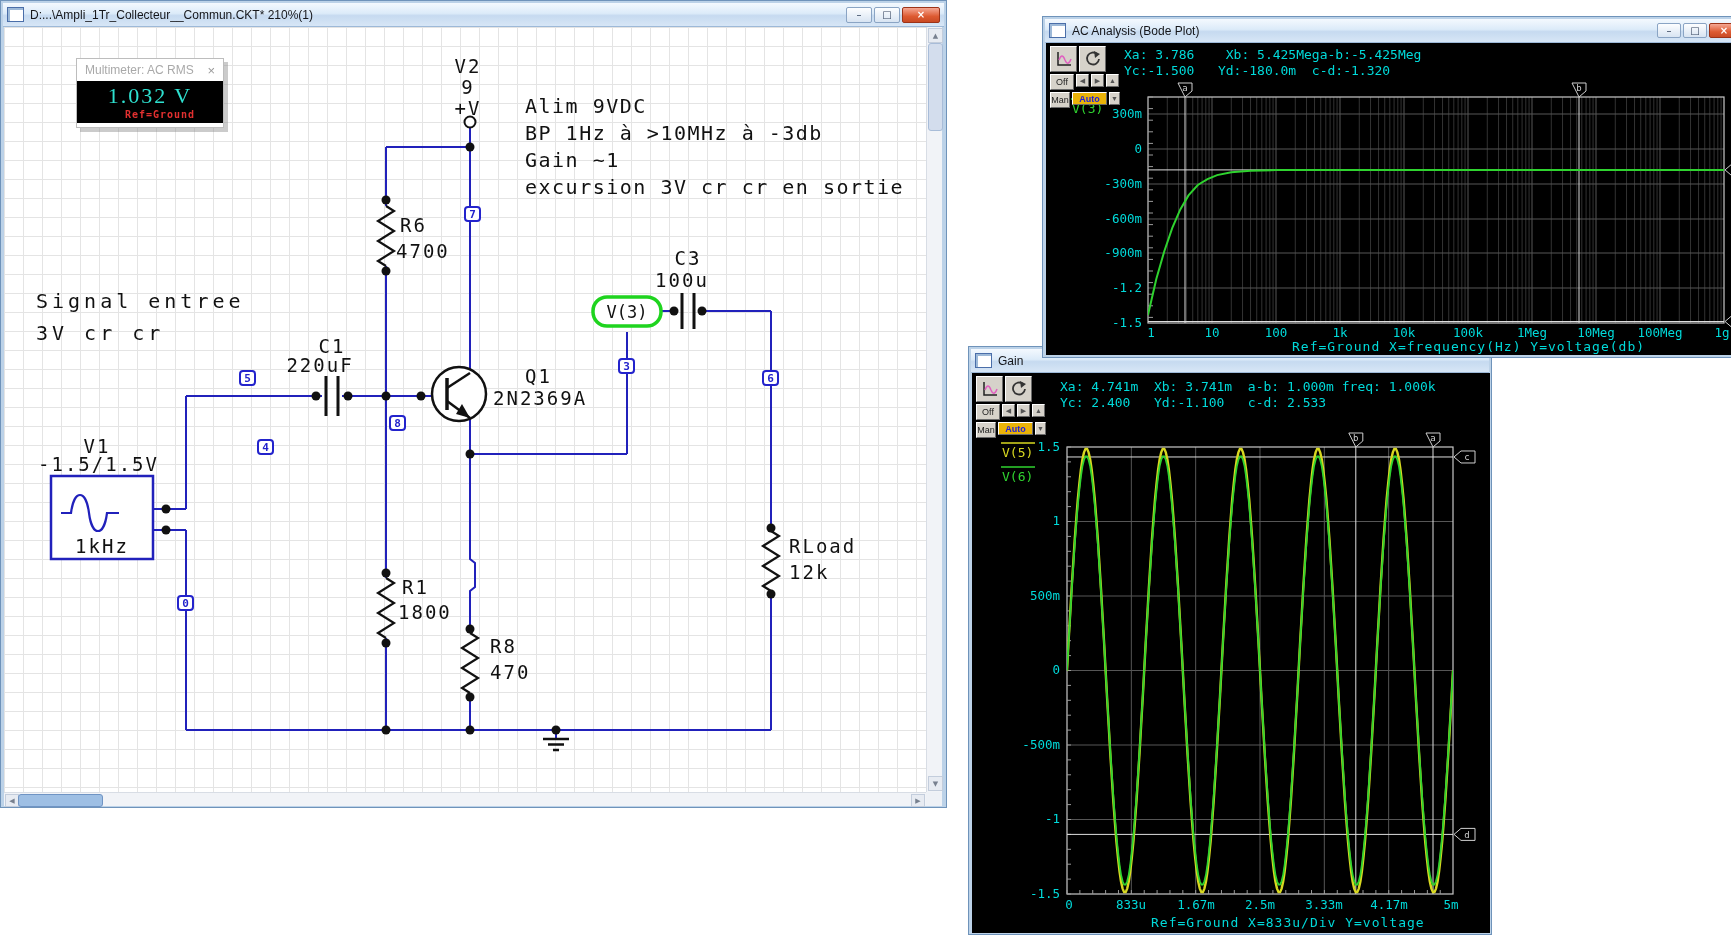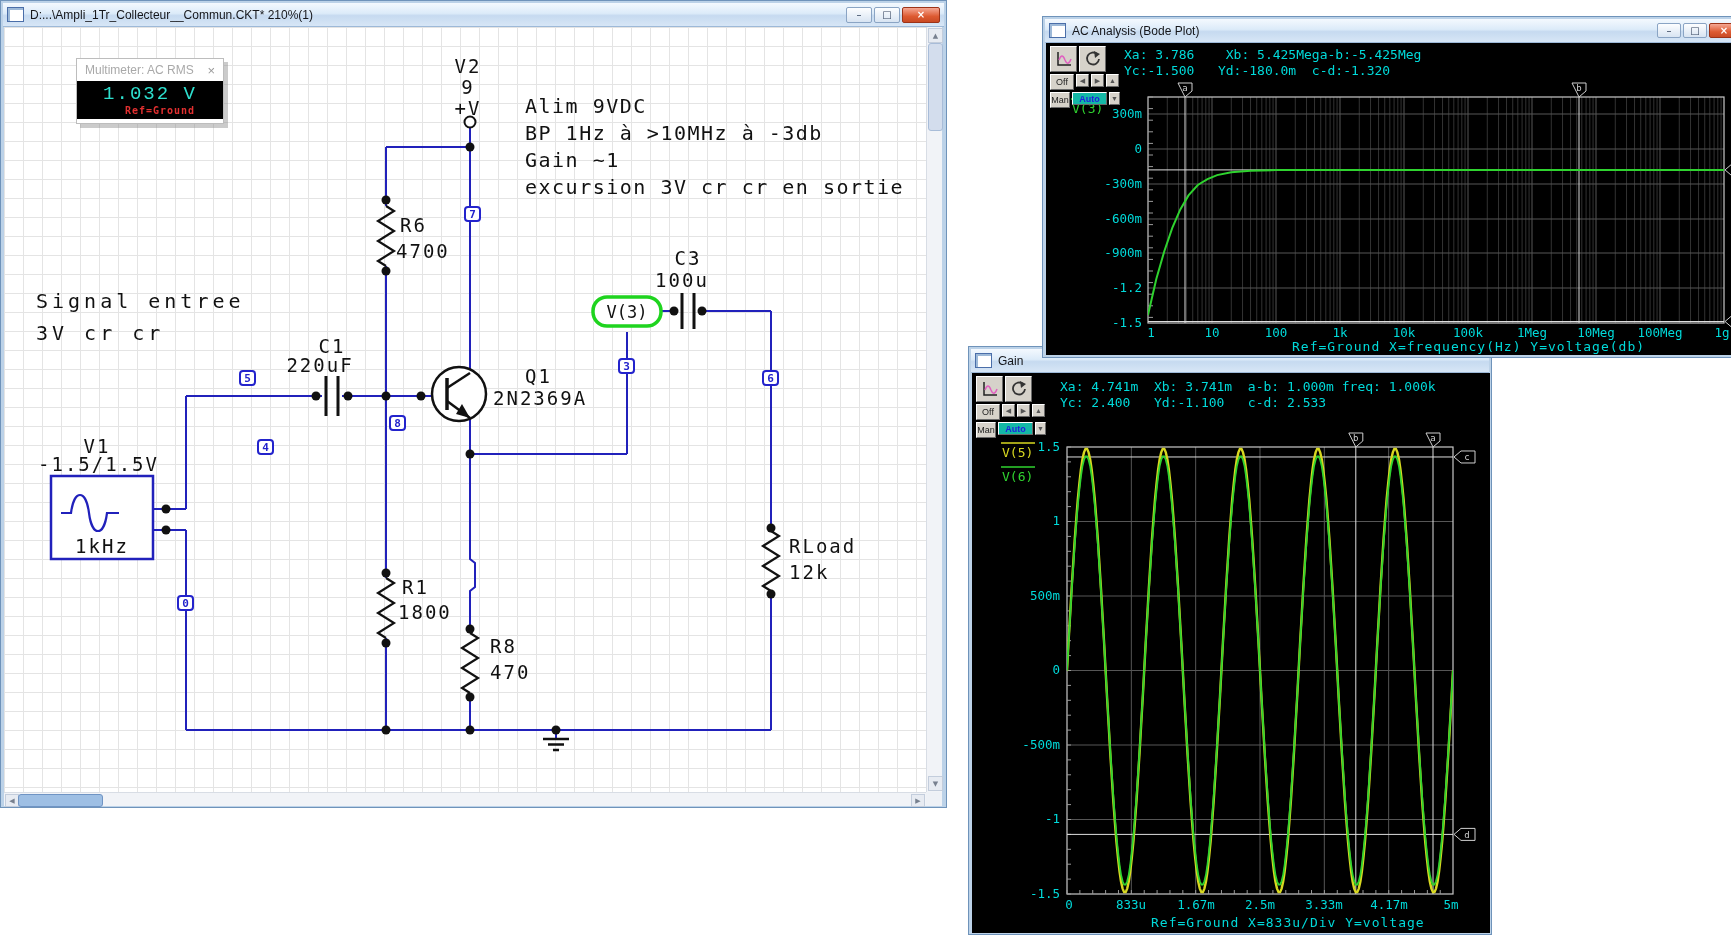--- a/index.html
+++ b/index.html
@@ -44,7 +44,7 @@
   .mm-title .mtxt{flex:1;color:#a9a9a9;font-size:12px;}
   .mm-title .mclose{color:#9a9a9a;font-size:13px;line-height:13px;cursor:default;}
   .mm-body{background:#000;margin:0 0 4px 0;padding:2px 0 3px 0;text-align:center;}
-  .mm-value{color:#2ee0cf;font-family:Liberation Mono, monospace;font-size:19px;letter-spacing:2px;}
+  .mm-value{color:#2ee0cf;font-family:Liberation Serif, serif;font-size:22px;letter-spacing:2px;}
   .mm-ref{color:#e23030;font-family:"DejaVu Sans Mono",monospace;font-weight:bold;font-size:10px;letter-spacing:1px;padding-left:20px;}
 
   

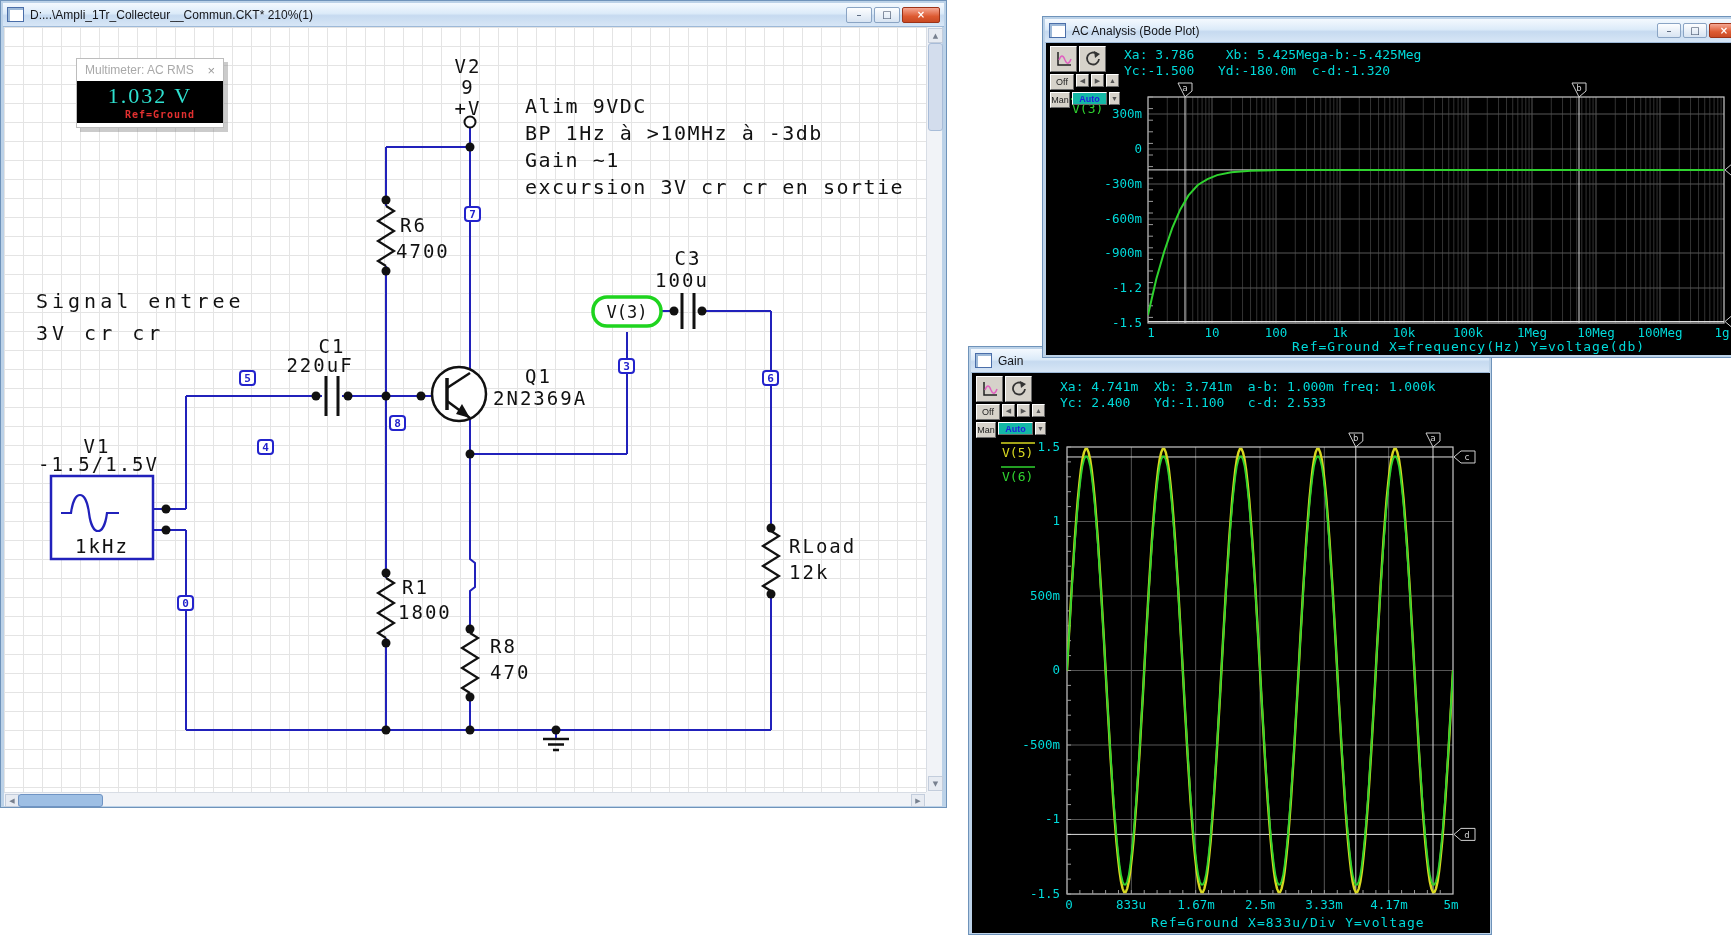--- a/index.html
+++ b/index.html
@@ -57,7 +57,7 @@
   .tbbtn.big{width:27px;height:26px;}
   .tbbtn.sm{width:13px;height:13px;font-size:7px;color:#555;}
   .tbbtn.wide{width:24px;height:16px;}
-  .tbbtn.auto{width:43px;height:13px;color:#2020dd;background:#14b8a6;font-weight:bold;}
+  .tbbtn.auto{width:43px;height:13px;color:#2020dd;background:#eab308;font-weight:bold;}
   .plotsvg{position:absolute;left:0;top:0;}
 </style>
 </head>

